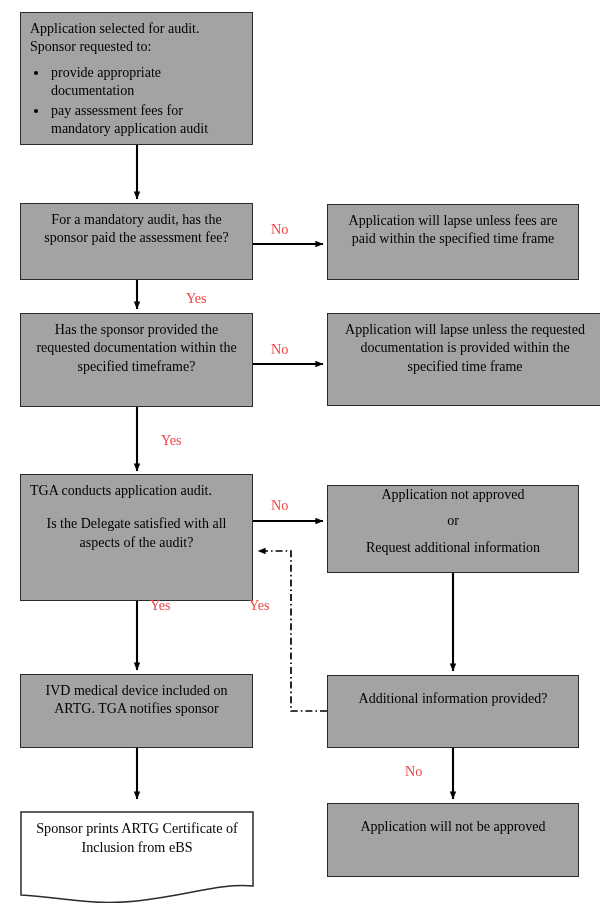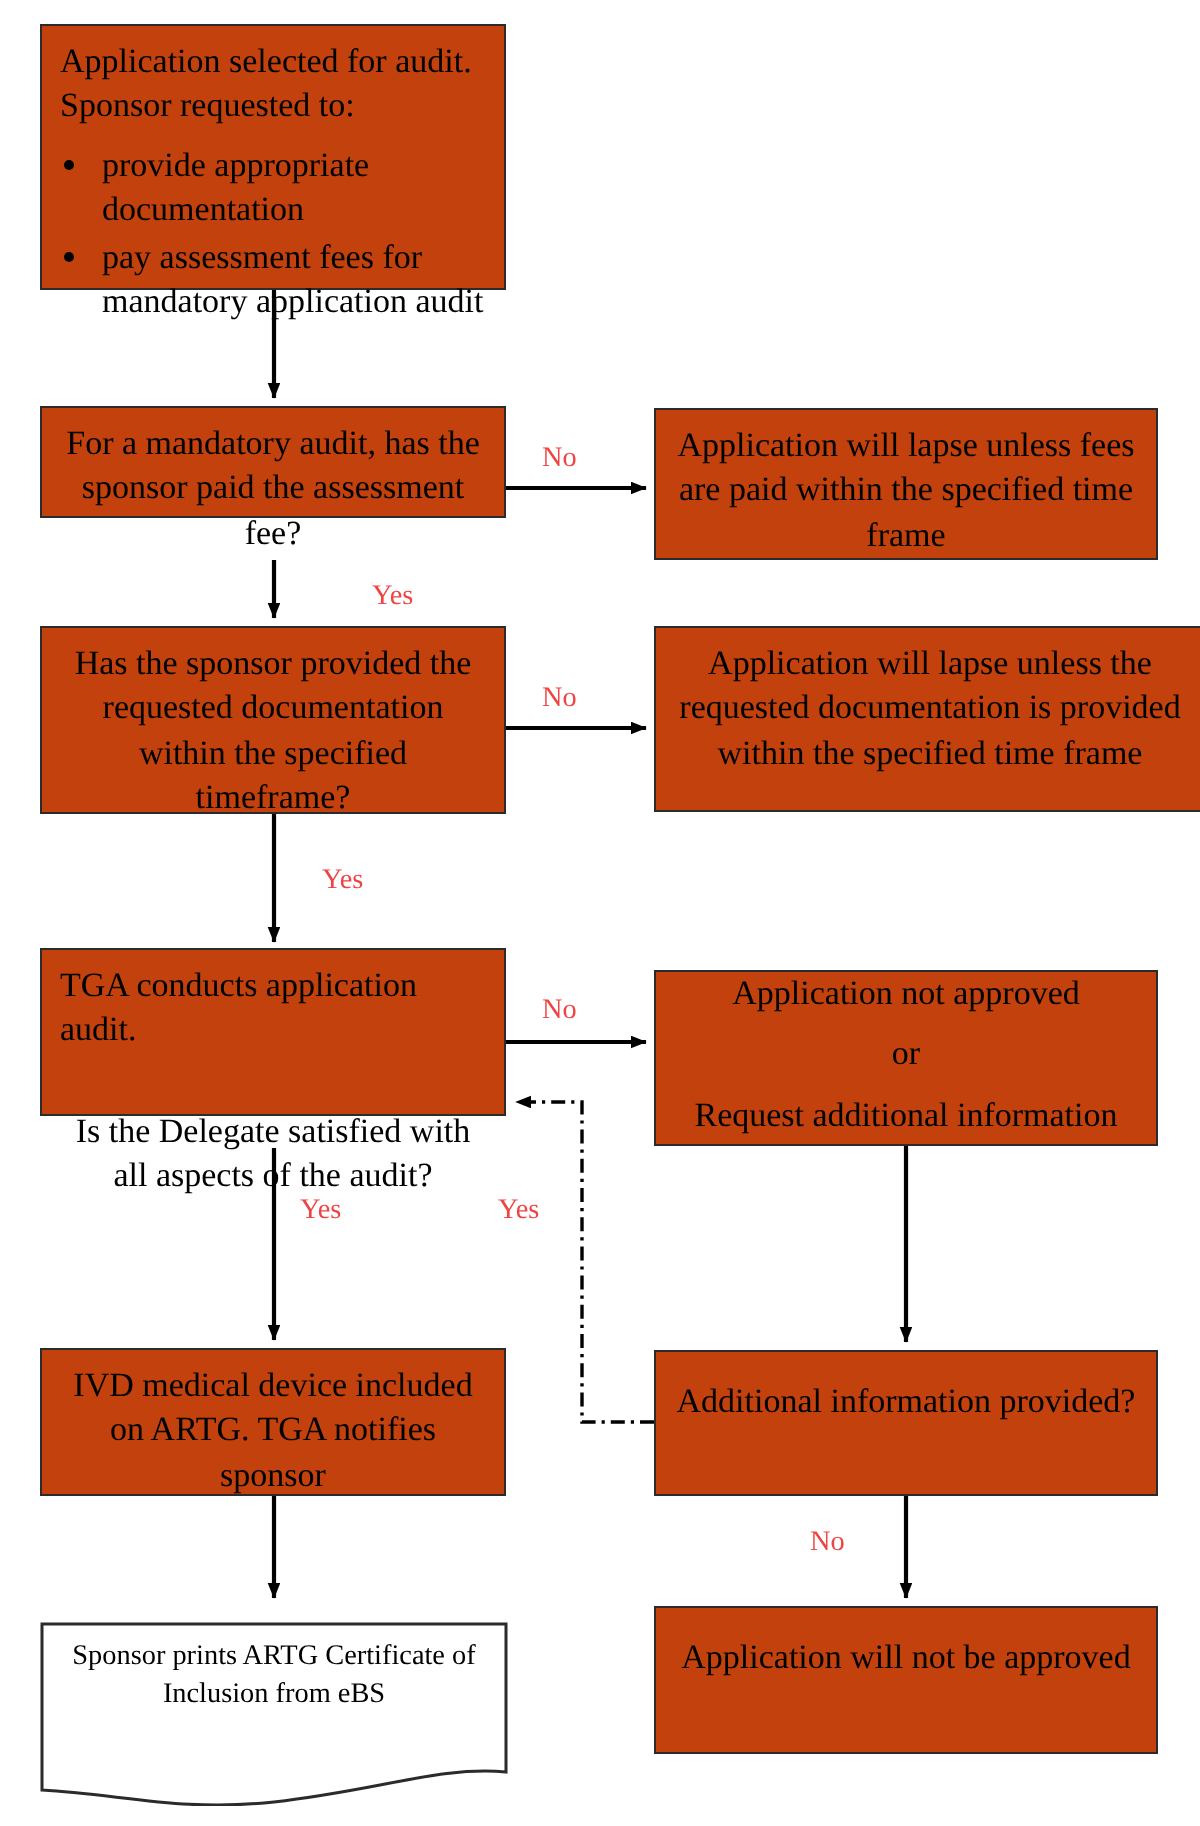--- a/index.html
+++ b/index.html
@@ -19,9 +19,9 @@
     position: absolute;
     box-sizing: border-box;
     border: 1.4px solid #2b2b2b;
-    background: #c2410c;
+    background: #a3a3a3;
     color: #000000;
-    font-size: 17px;
+    font-size: 14px;
     line-height: 1.32;
     text-align: center;
     padding: 7px 9px 6px 9px;

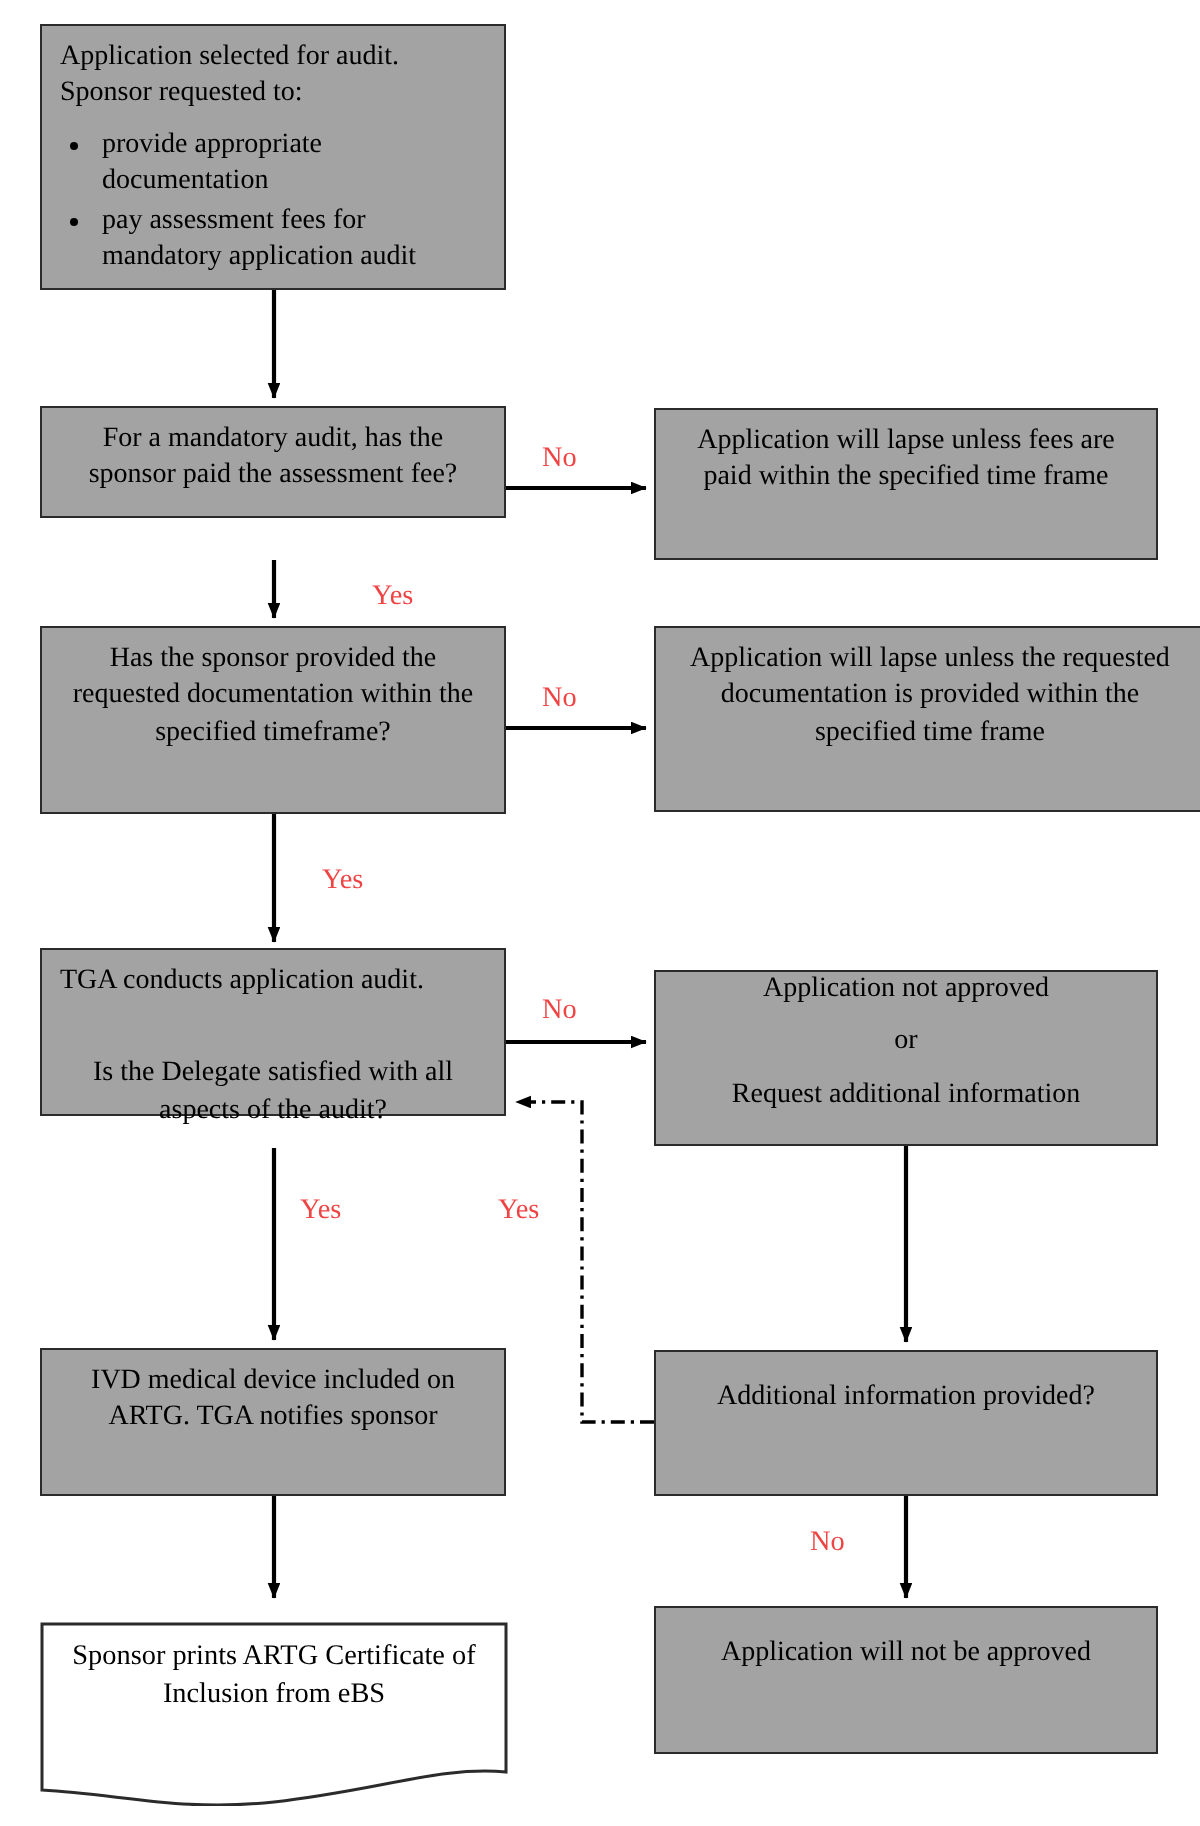--- a/index.html
+++ b/index.html
@@ -142,7 +142,7 @@
     </ul>
   </div>
 
-  <div class="node" style="left:20px; top:203px; width:233px; height:56px;">
+  <div class="node" style="left:20px; top:203px; width:233px; height:77px;">
     <p>For a mandatory audit, has the sponsor paid the assessment fee?</p>
   </div>
 

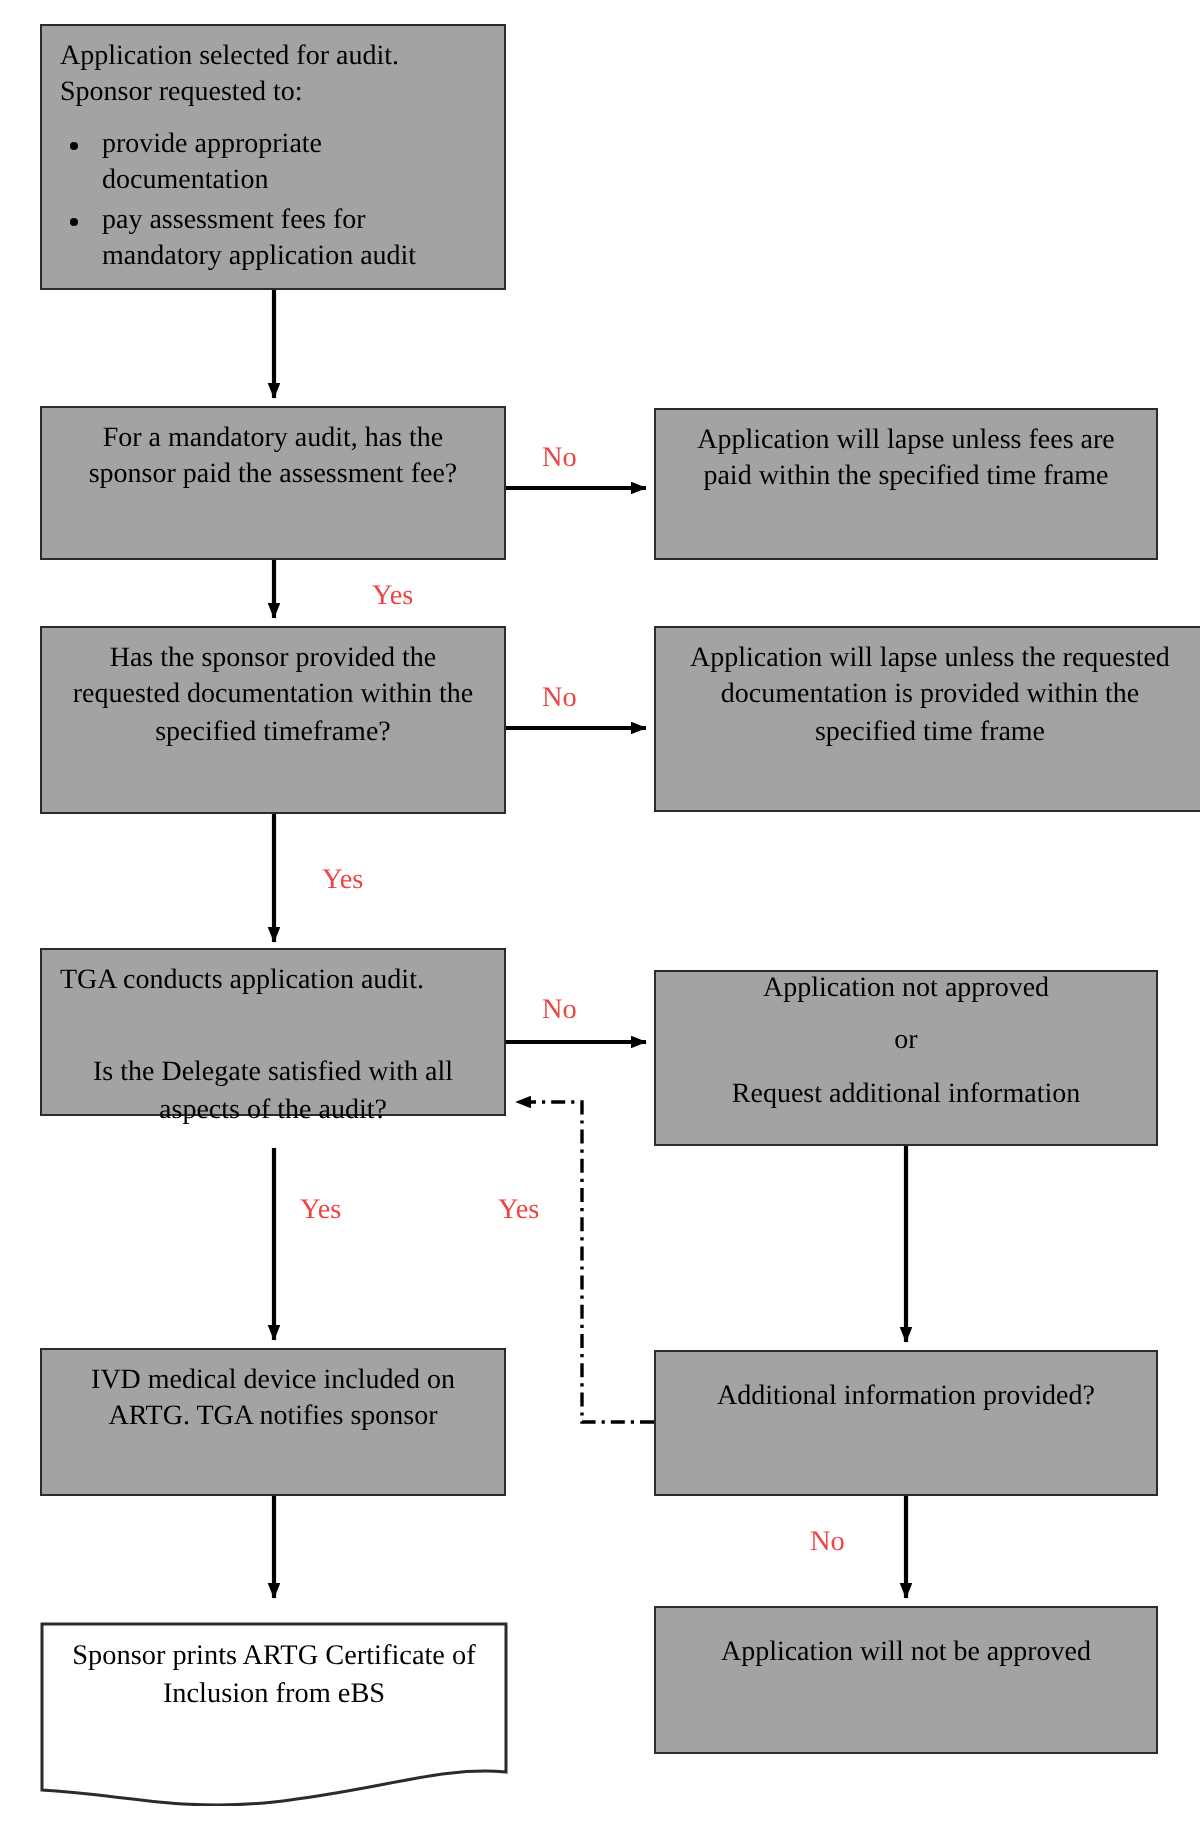--- a/index.html
+++ b/index.html
@@ -150,7 +150,7 @@
     <p>Has the sponsor provided the requested documentation within the specified timeframe?</p>
   </div>
 
-  <div class="node left-align" style="left:20px; top:474px; width:233px; height:84px;">
+  <div class="node left-align" style="left:20px; top:474px; width:233px; height:127px;">
     <p>TGA conducts application audit.</p>
     <p style="text-align:center;">Is the Delegate satisfied with all aspects of the audit?</p>
   </div>

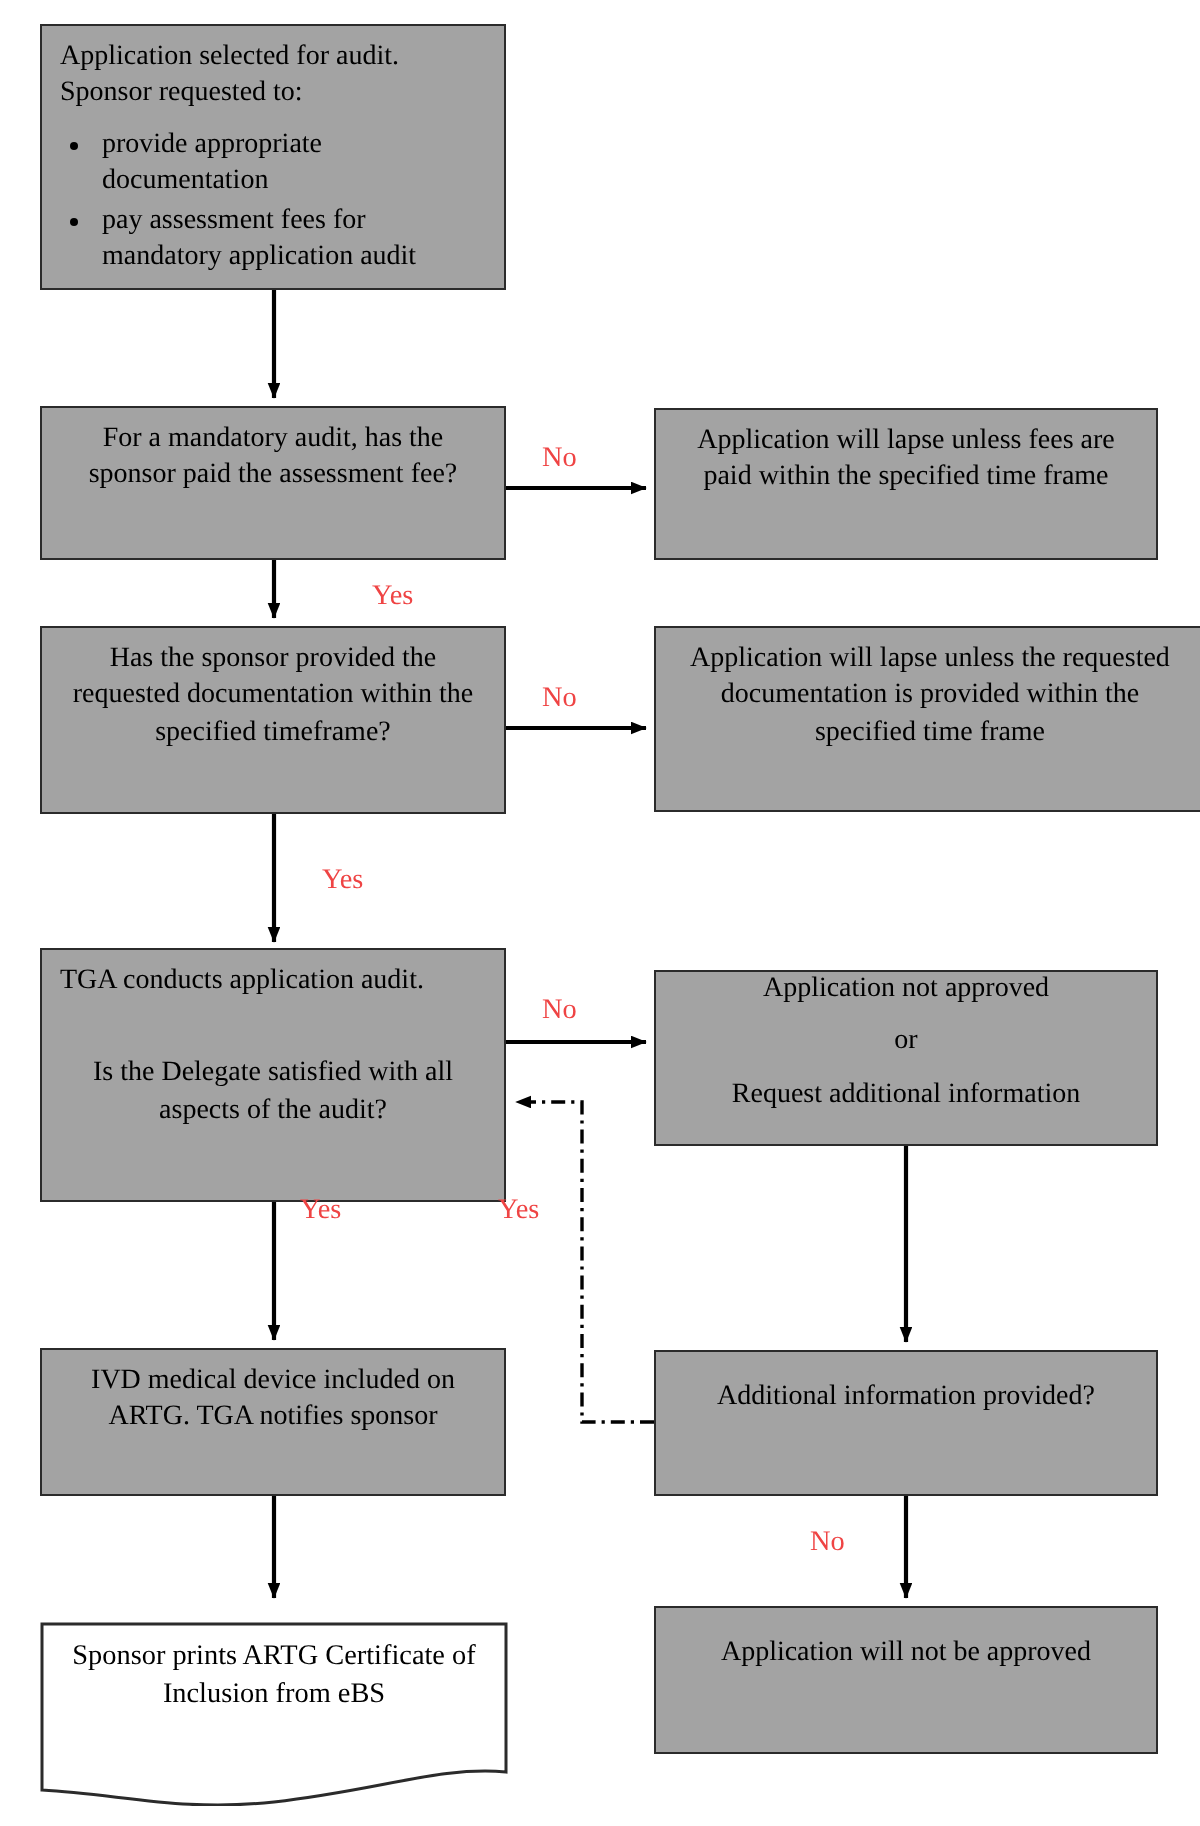--- a/index.html
+++ b/index.html
@@ -33,7 +33,7 @@
     margin: 0;
   }
   .node p + p {
-    margin-top: 28px;
+    margin-top: 15px;
   }
   .node ul {
     margin: 7px 0 0 0;

